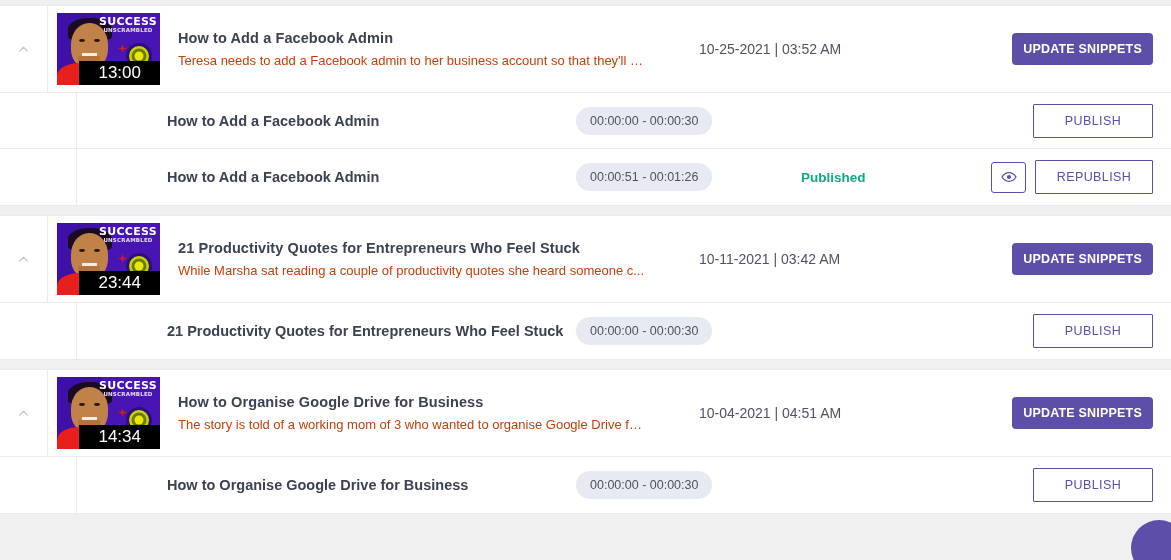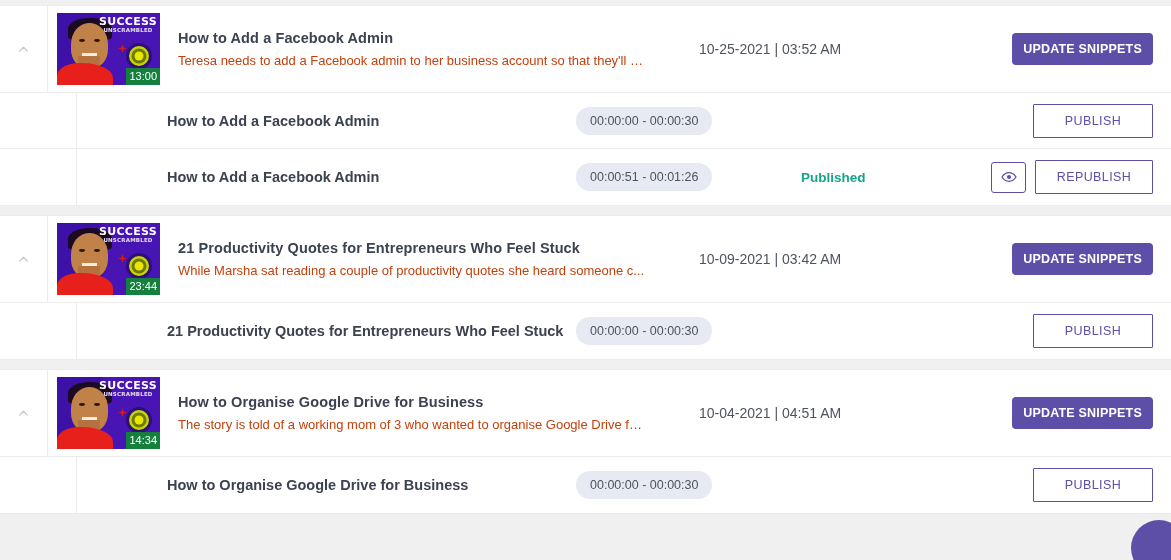--- a/index.html
+++ b/index.html
@@ -149,12 +149,12 @@
   }
   .thumb .duration {
     position: absolute; right: 0; bottom: 0;
-    background: #15803d;
+    background: #000000;
     color: #ffffff;
     font-family: "Liberation Sans", sans-serif;
-    font-size: 11px;
+    font-size: 17px;
     font-weight: 400;
-    padding: 2px 3px;
+    padding: 2px 19px;
     line-height: 1.2;
   }
 

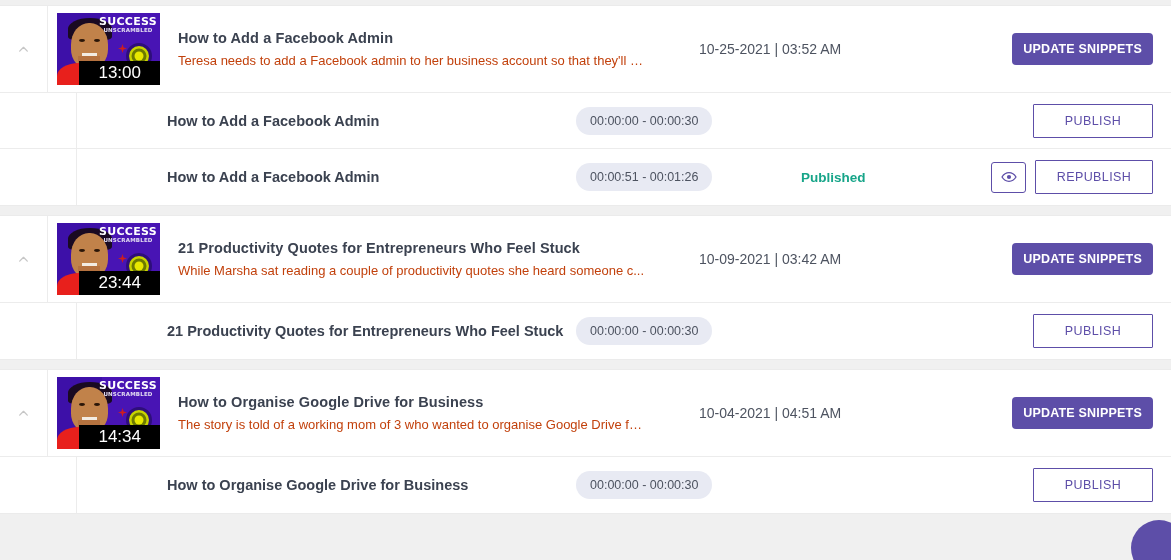--- a/index.html
+++ b/index.html
@@ -408,7 +408,7 @@
           <div class="v-desc">While Marsha sat reading a couple of productivity quotes she heard someone c...</div>
         </div>
         <div class="date-col">
-          <span>10-09-2021 | 03:42 AM</span>
+          <span>10-11-2021 | 03:42 AM</span>
         </div>
         <div class="action-col">
           <button class="btn-primary">UPDATE SNIPPETS</button>

